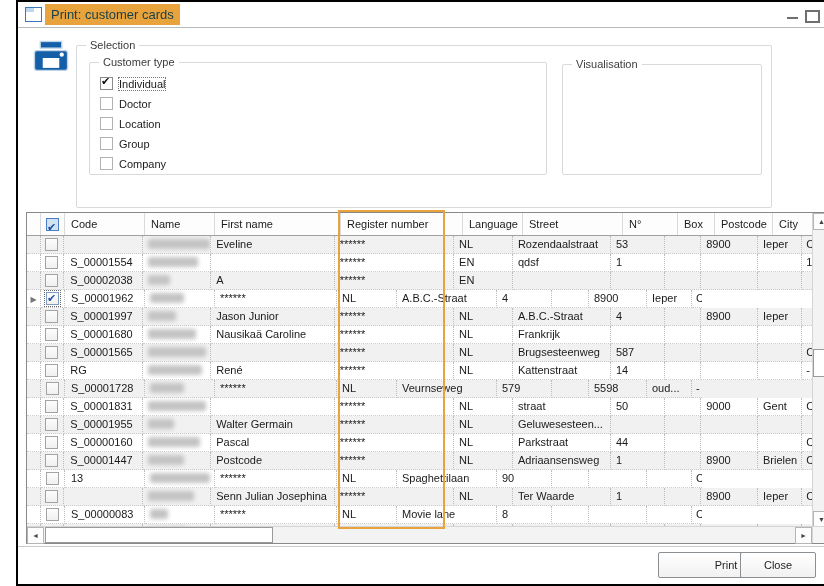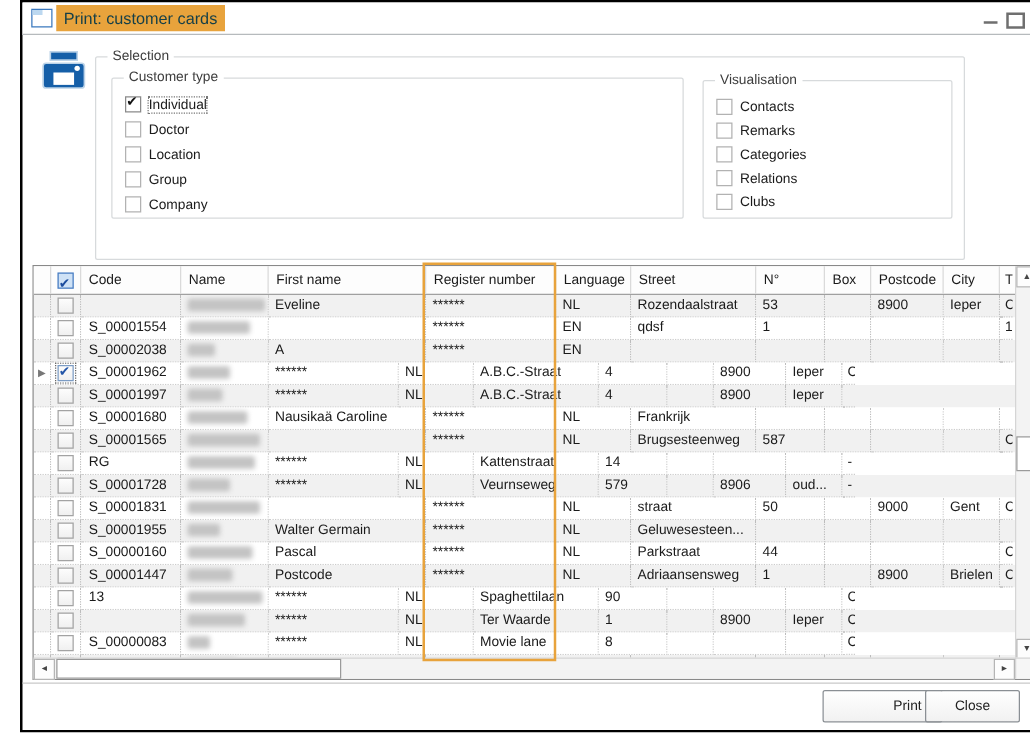--- a/index.html
+++ b/index.html
@@ -136,28 +136,6 @@
 
     <div class="groupbox" id="gb-vis">
       <span class="gb-label">Visualisation</span>
-      <div class="cb-col" id="vis-options">
-          <div class="cb-item">
-    <span class="cbx"></span>
-    <span class="cb-label">Contacts</span>
-  </div>
-          <div class="cb-item">
-    <span class="cbx"></span>
-    <span class="cb-label">Remarks</span>
-  </div>
-          <div class="cb-item">
-    <span class="cbx"></span>
-    <span class="cb-label">Categories</span>
-  </div>
-          <div class="cb-item">
-    <span class="cbx"></span>
-    <span class="cb-label">Relations</span>
-  </div>
-          <div class="cb-item">
-    <span class="cbx"></span>
-    <span class="cb-label">Clubs</span>
-  </div>
-        </div>
     </div>
 
     <span class="cg-label">Customer group</span>

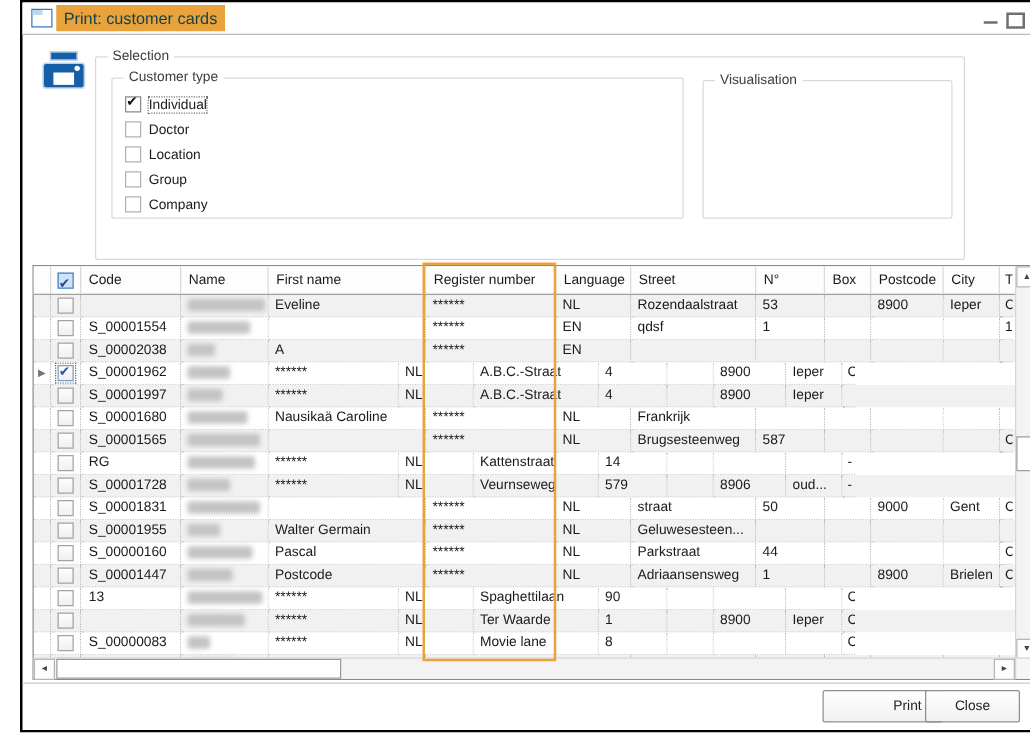--- a/index.html
+++ b/index.html
@@ -51,7 +51,7 @@
   .w-gutter { width: 14px; padding-left: 0; text-align: center; }
   .w-cb { width: 24px; padding-left: 0; display: flex; align-items: center; justify-content: center; }
   .w-code { width: 80px; padding-left: 6px; } .w-name { width: 70px; } .w-first { width: 126px; }
-  .w-reg { width: 104px; } .w-lang { width: 60px; } .w-street { width: 100px; } .w-nr { width: 55px; }
+  .w-reg { width: 122px; } .w-lang { width: 60px; } .w-street { width: 100px; } .w-nr { width: 55px; }
   .w-box { width: 37px; } .w-pc { width: 58px; } .w-city { width: 45px; } .w-extra { width: 10px; padding-left: 4px; border-right: none; }
   .grid .cbx { border-color: #a3a3a3; background: linear-gradient(#fdfdfd,#f0f0f0); }
   .grid-row .tick { color: #2456a8; top: -3px; }

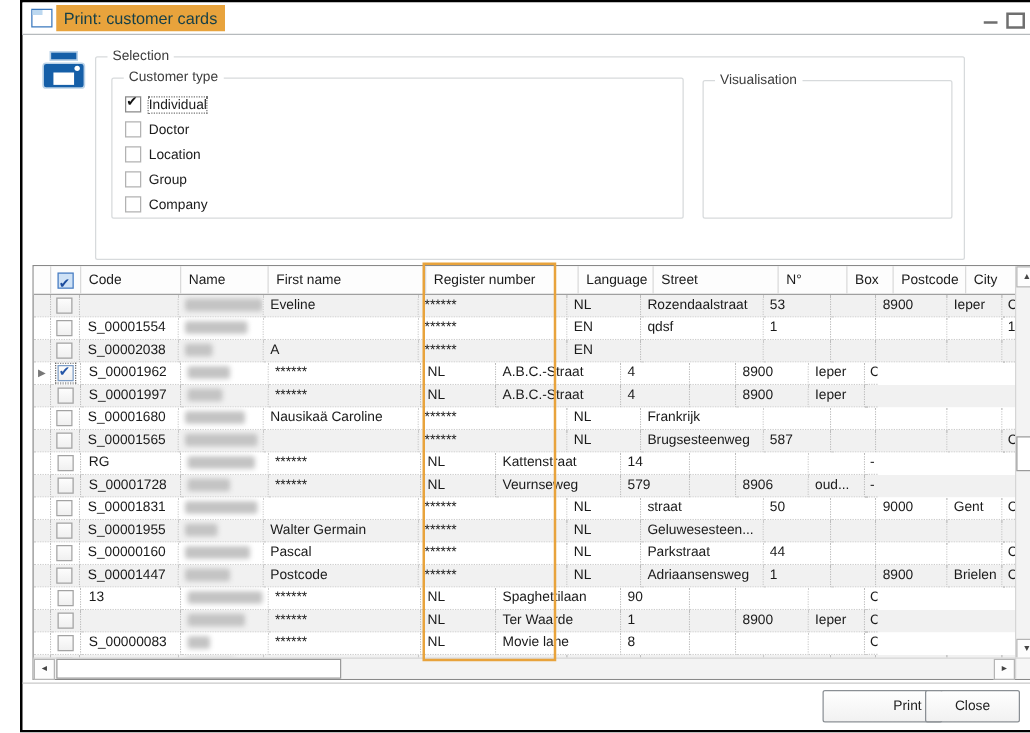--- a/index.html
+++ b/index.html
@@ -243,6 +243,7 @@
           </div>
     <div class="cell w-code c-code">S_00001997</div>
     <div class="cell w-name c-name"><span class="redact" style="width: 28px;"></span></div>
+    <div class="cell w-first c-first">Jason Junior</div>
     <div class="cell w-reg c-reg">******</div>
     <div class="cell w-lang c-lang">NL</div>
     <div class="cell w-street c-street">A.B.C.-Straat</div>

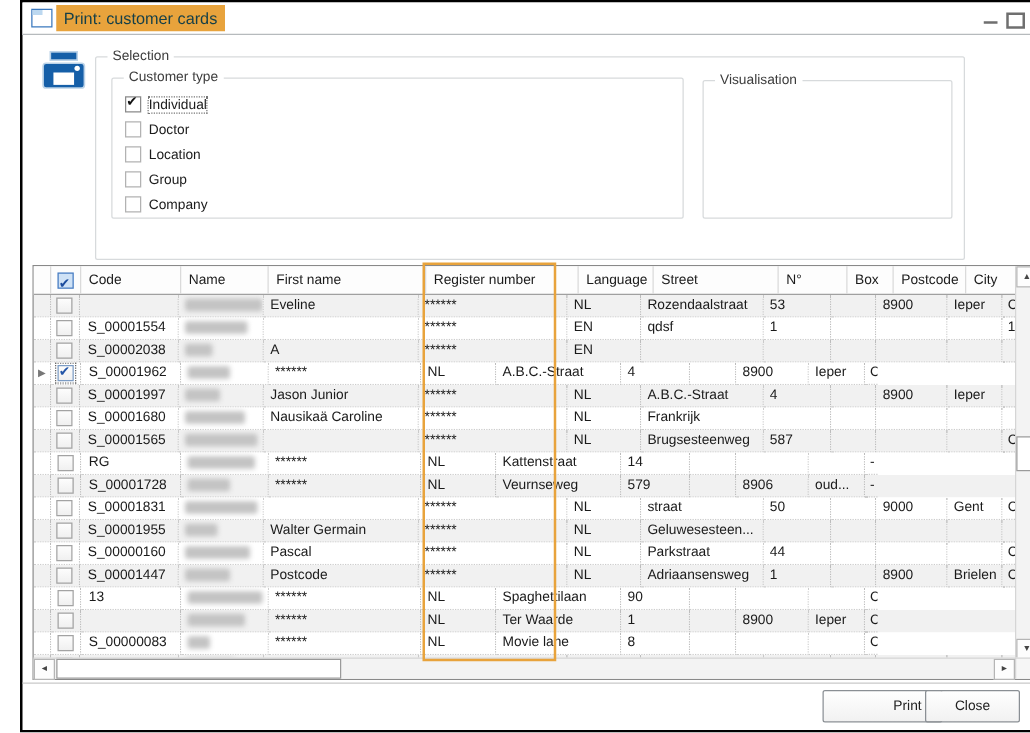--- a/index.html
+++ b/index.html
@@ -294,6 +294,7 @@
           </div>
     <div class="cell w-code c-code">RG</div>
     <div class="cell w-name c-name"><span class="redact" style="width: 54px;"></span></div>
+    <div class="cell w-first c-first">René</div>
     <div class="cell w-reg c-reg">******</div>
     <div class="cell w-lang c-lang">NL</div>
     <div class="cell w-street c-street">Kattenstraat</div>

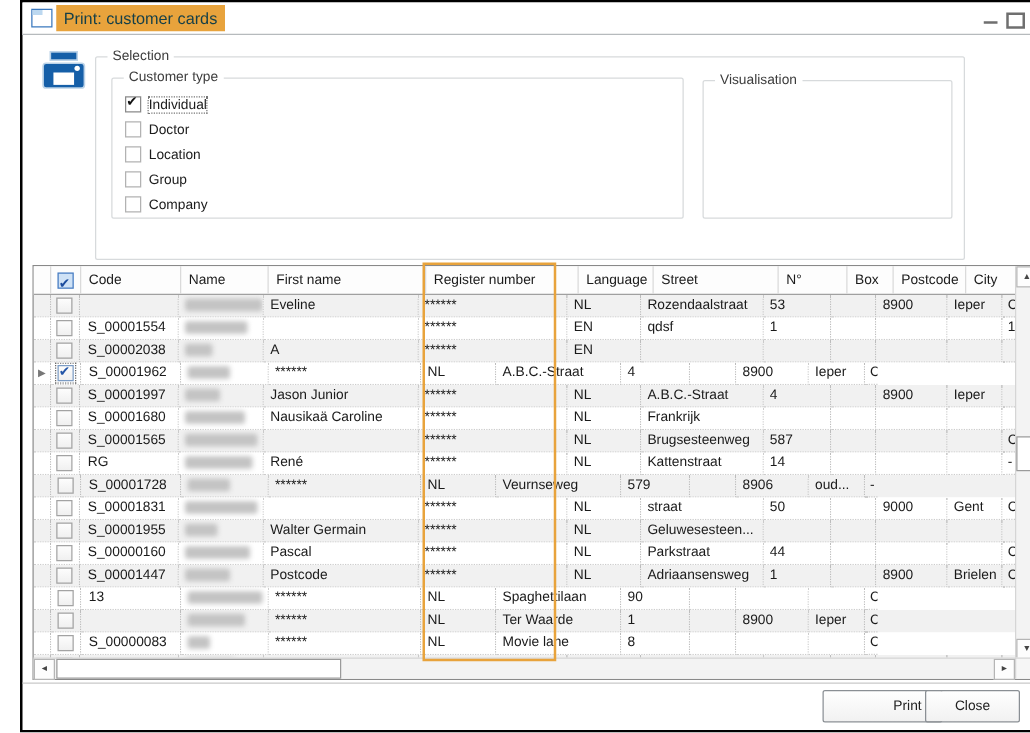--- a/index.html
+++ b/index.html
@@ -316,7 +316,7 @@
     <div class="cell w-street c-street">Veurnseweg</div>
     <div class="cell w-nr c-nr">579</div>
     <div class="cell w-box c-box"></div>
-    <div class="cell w-pc c-pc">8906</div>
+    <div class="cell w-pc c-pc">5598</div>
     <div class="cell w-city c-city">oud...</div>
     <div class="cell w-extra c-extra">-</div>
   </div>

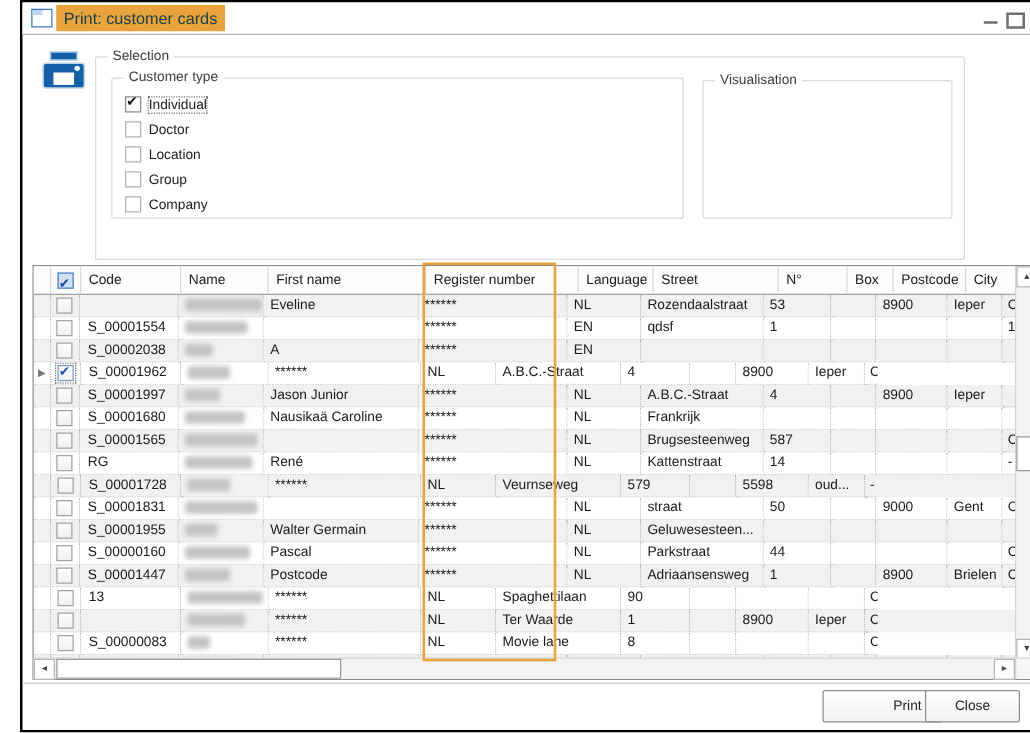--- a/index.html
+++ b/index.html
@@ -411,6 +411,7 @@
           </div>
     <div class="cell w-code c-code"></div>
     <div class="cell w-name c-name"><span class="redact" style="width: 46px;"></span></div>
+    <div class="cell w-first c-first">Senn Julian Josephina</div>
     <div class="cell w-reg c-reg">******</div>
     <div class="cell w-lang c-lang">NL</div>
     <div class="cell w-street c-street">Ter Waarde</div>

